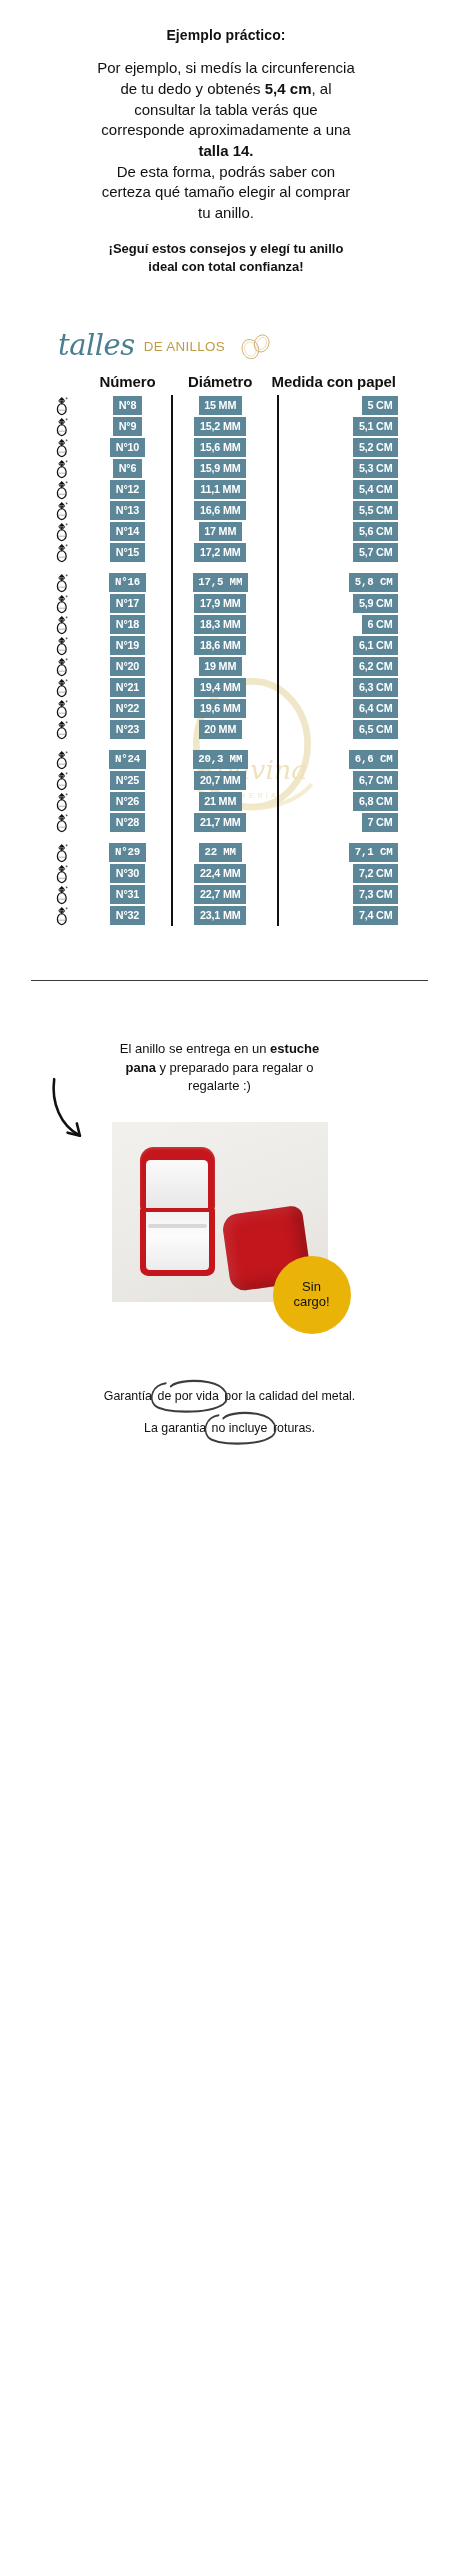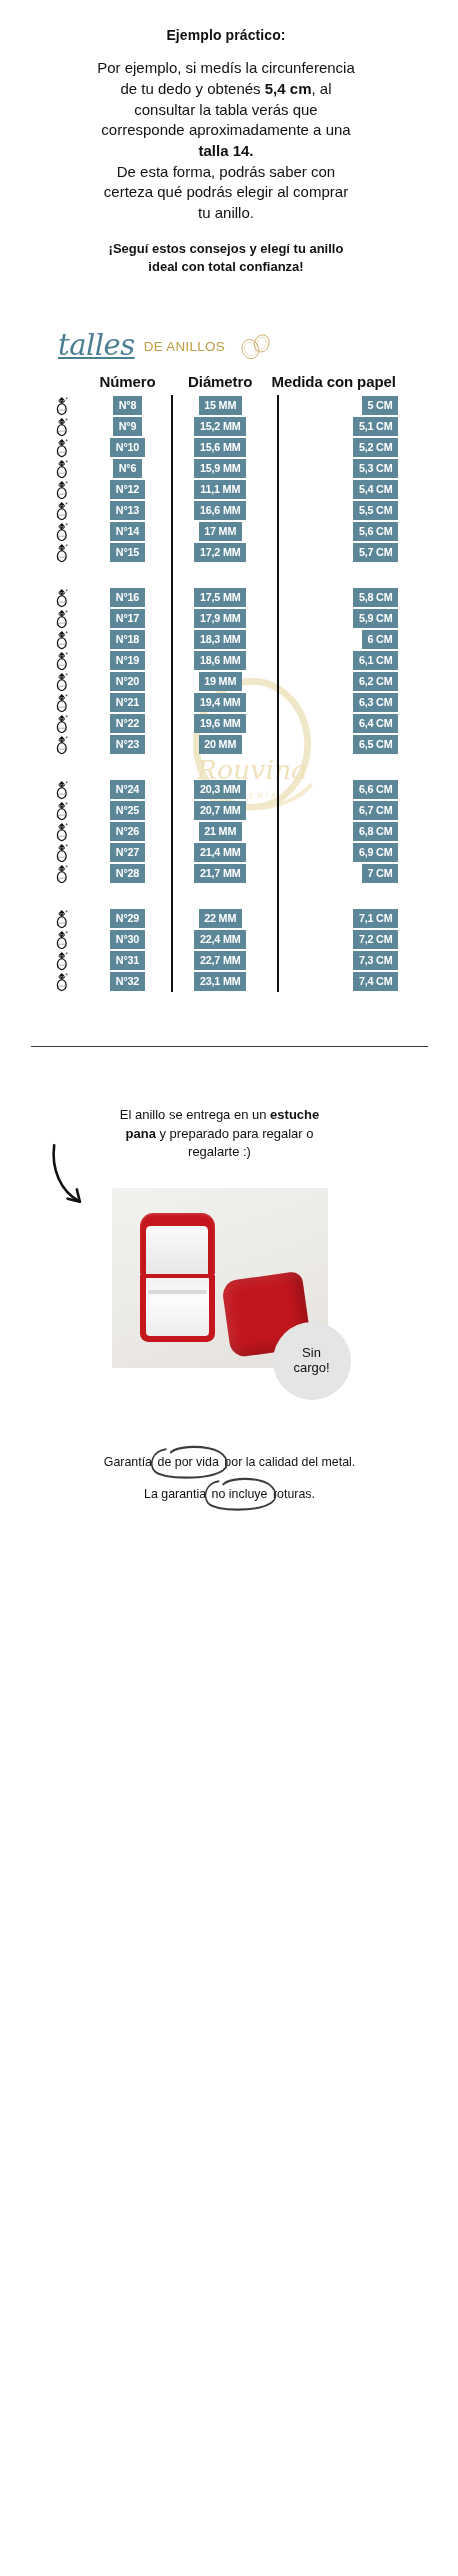--- a/index.html
+++ b/index.html
@@ -317,7 +317,7 @@
     <span>corresponde aproximadamente a una</span><br>
     <b>talla 14.</b><br>
     <span>De esta forma, podrás saber con</span><br>
-    <span>certeza qué podrás elegir al comprar</span><br>
+    <span>certeza qué tamaño elegir al comprar</span><br>
     <span>tu anillo.</span>
   </p>
   <p class="cta">

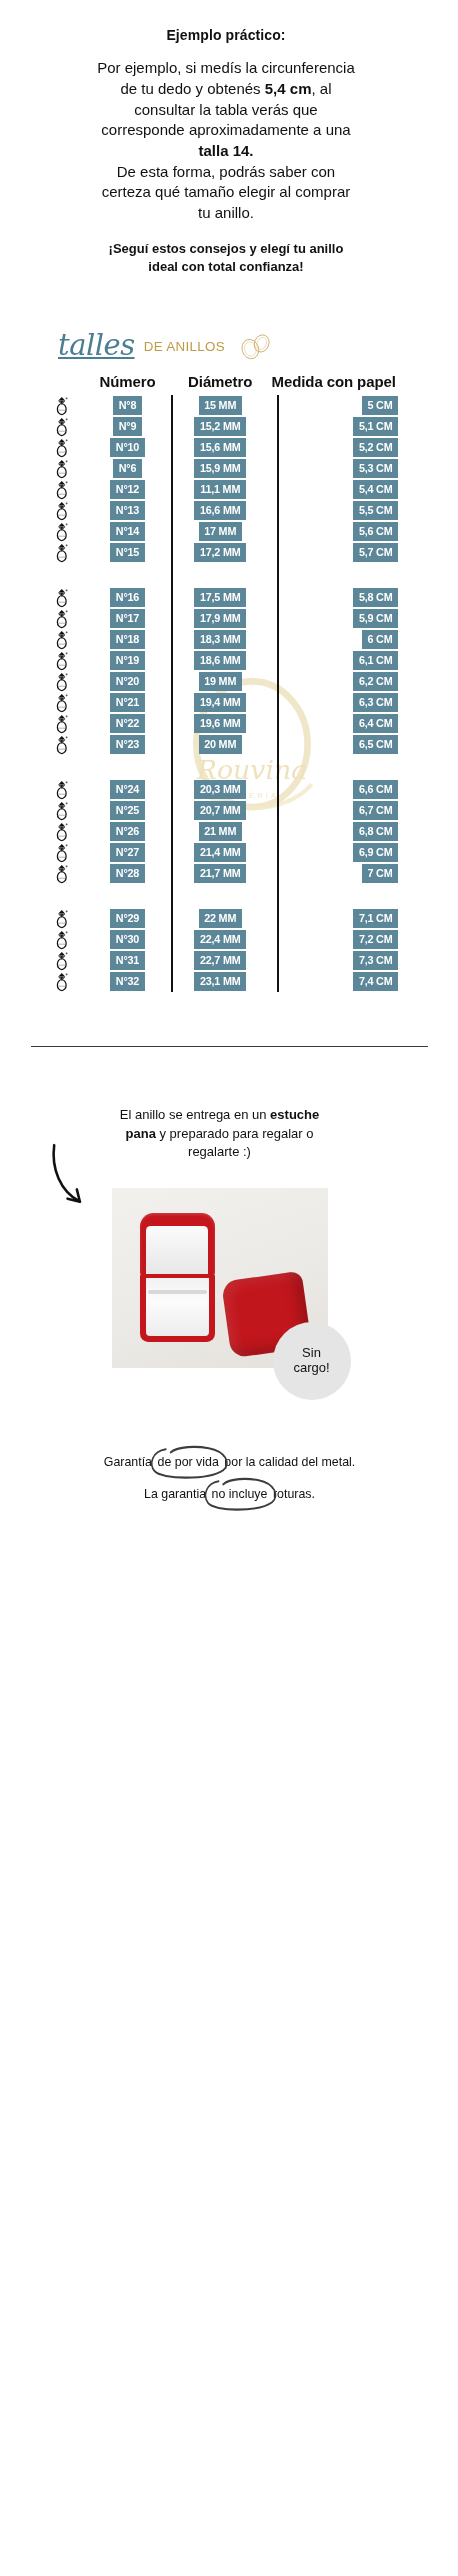--- a/index.html
+++ b/index.html
@@ -65,7 +65,6 @@
     line-height: 1;
     letter-spacing: -0.5px;
     transform: translateY(-1px);
-    text-decoration: underline;
   }
   .brand-sub {
     font-size: 13.4px;

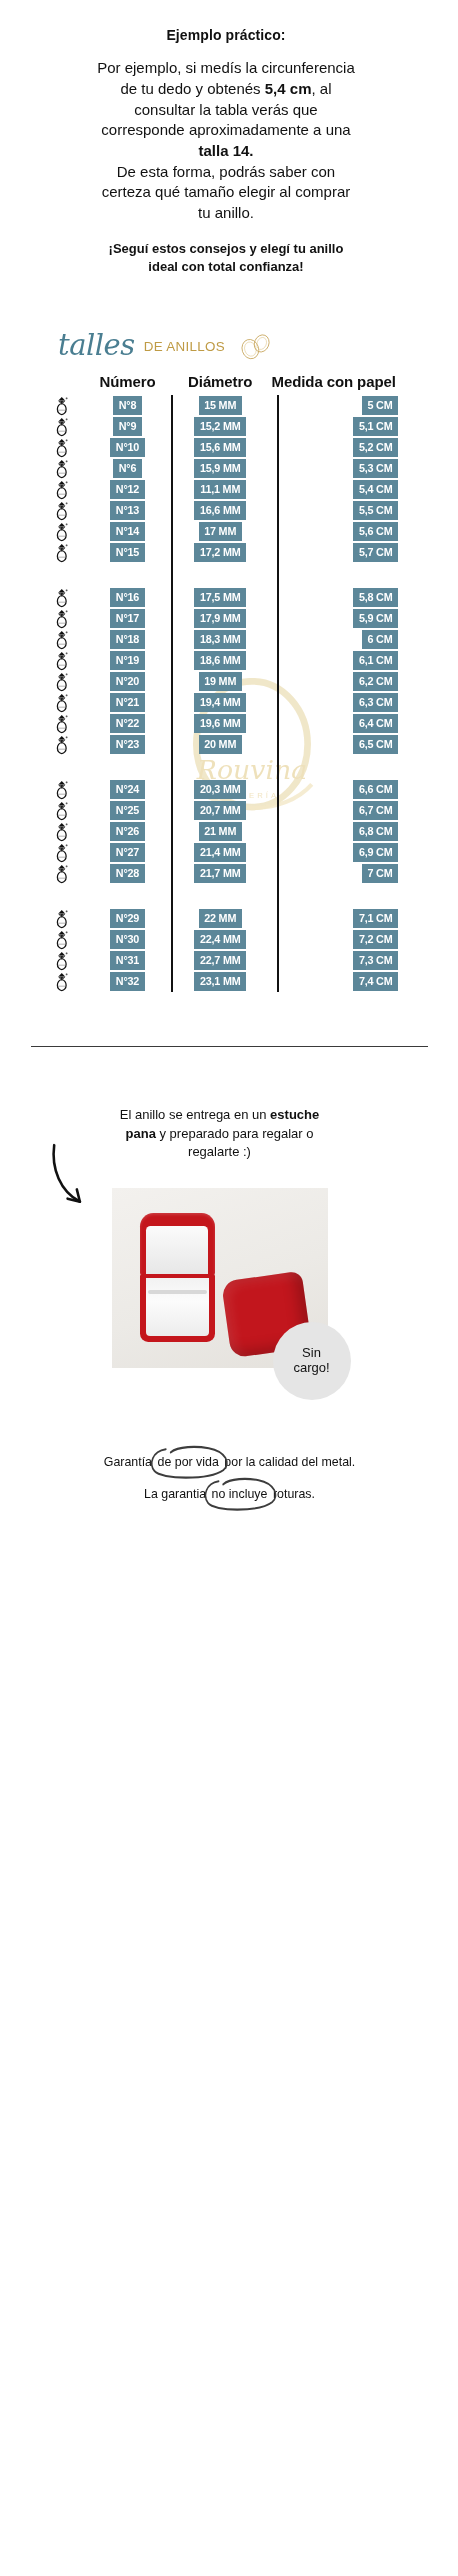--- a/index.html
+++ b/index.html
@@ -131,7 +131,7 @@
     align-items: center;
     height: 21px;
   }
-  .row.gap-before { margin-top: 24px; }
+  .row.gap-before { margin-top: 9px; font-family: Liberation Mono, monospace; }
 
   .cell { display: flex; align-items: center; justify-content: center; }
   .cell.icon  { width: 61px; flex: 0 0 61px; }

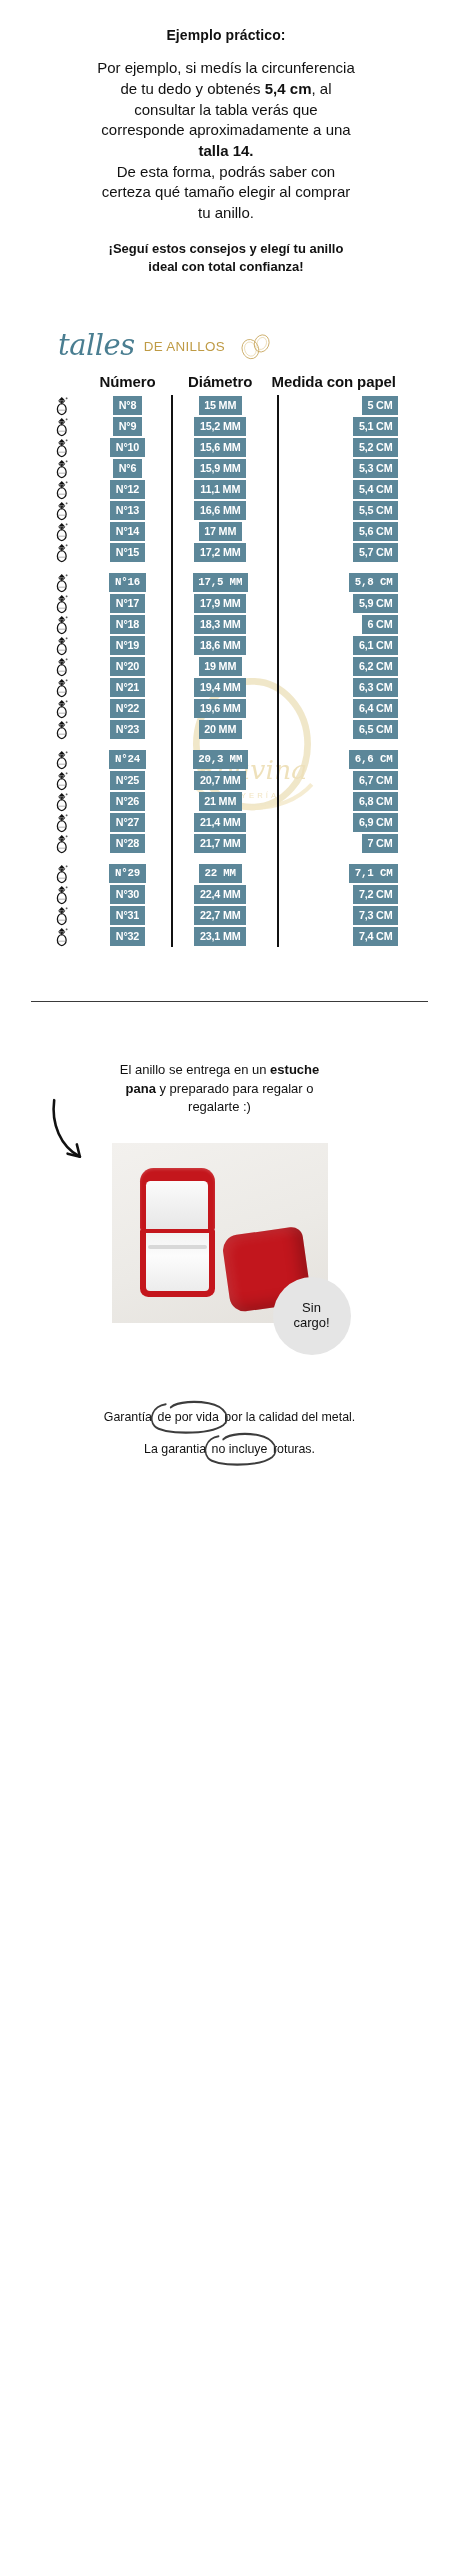--- a/index.html
+++ b/index.html
@@ -790,28 +790,6 @@
           </svg>
         </div>
         <div class="cell num">
-          <span class="chip">N°27</span>
-        </div>
-        <div class="cell sp"></div>
-        <div class="cell dia">
-          <span class="chip">21,4 MM</span>
-        </div>
-        <div class="cell med">
-          <span class="chip">6,9 CM</span>
-        </div>
-      </div>
-      <div class="row">
-        <div class="cell icon">
-          <svg class="ringicon" width="17.5" height="20.6" viewBox="0 0 34 40">
-            <path d="M17 4 L24 11 L17 19 L10 11 Z" fill="#111"></path>
-            <path d="M10 11 L24 11" stroke="#fff" stroke-width=".8"></path>
-            <path d="M13 11 L17 19 L21 11" stroke="#fff" stroke-width=".7" fill="none"></path>
-            <path d="M26.5 4.5 l0 4 M24.5 6.5 l4 0" stroke="#111" stroke-width="1"></path>
-            <ellipse cx="17" cy="27.5" rx="8.5" ry="10.5" fill="none" stroke="#111" stroke-width="2.4"></ellipse>
-            <path d="M8.8 29.5 L25.2 29.5" stroke="#666" stroke-width="1"></path>
-          </svg>
-        </div>
-        <div class="cell num">
           <span class="chip">N°28</span>
         </div>
         <div class="cell sp"></div>

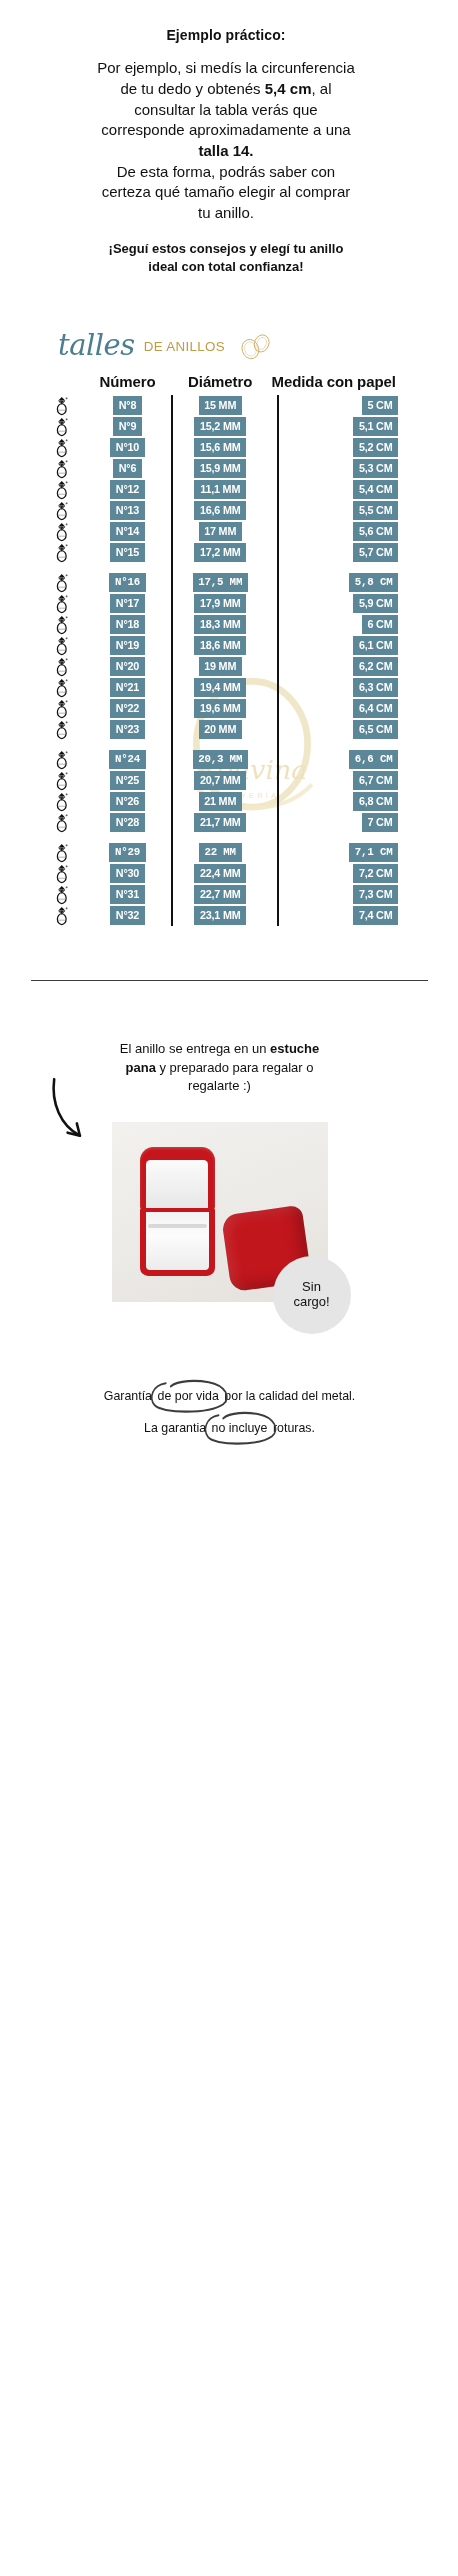--- a/index.html
+++ b/index.html
@@ -263,7 +263,7 @@
     width: 78px;
     height: 78px;
     border-radius: 50%;
-    background: #e5e5e5;
+    background: #eab308;
     color: #111111;
     display: flex;
     flex-direction: column;

